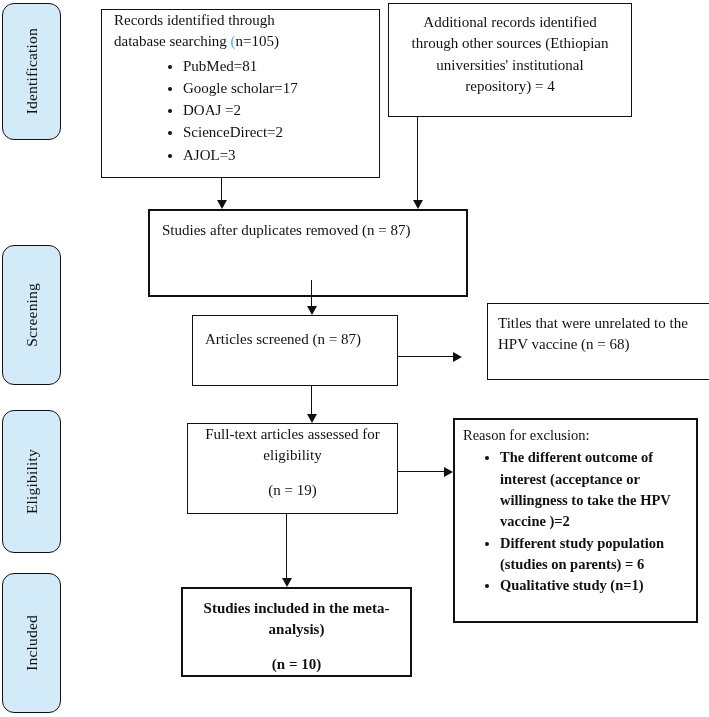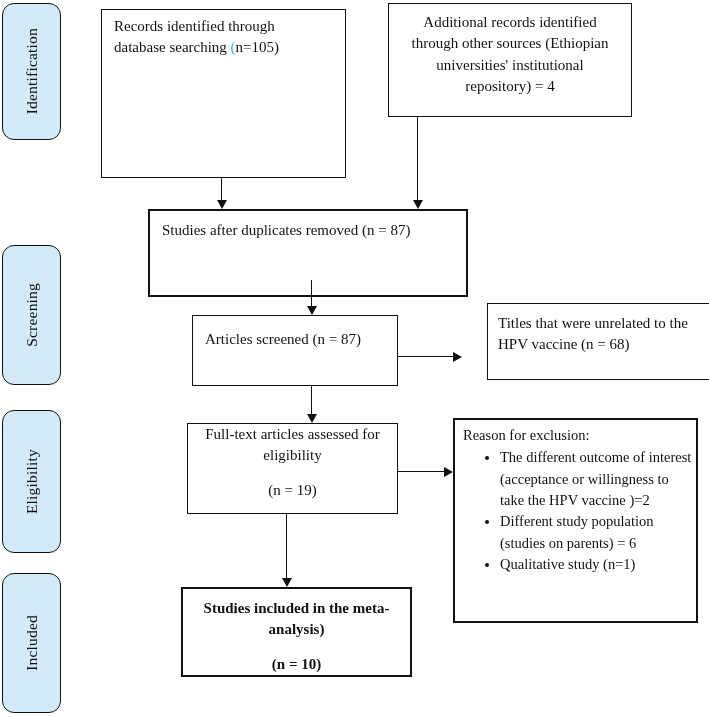--- a/index.html
+++ b/index.html
@@ -77,7 +77,7 @@
     <span class="stage-text">Included</span>
   </div>
 
-  <div class="box" style="left:101px; top:9px; width:245px; height:169px; padding:6px 8px 0 12px;">
+  <div class="box" style="left:101px; top:9px; width:279px; height:169px; padding:0 8px 0 12px;">
     <p>Records identified through</p>
     <p><span>database searching </span><span class="accent" style="color: rgb(62, 177, 213);">(</span><span>n=105)</span></p>
   </div>

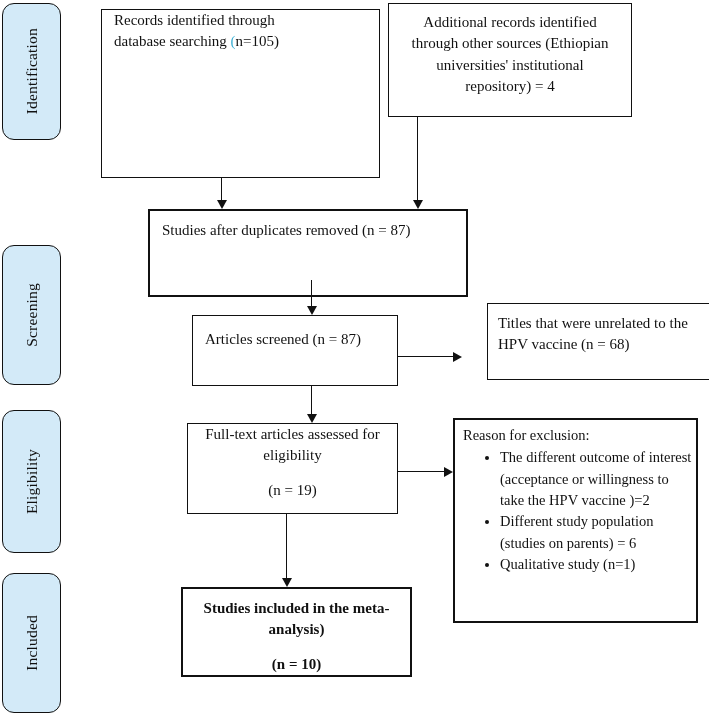--- a/index.html
+++ b/index.html
@@ -80,6 +80,13 @@
   <div class="box" style="left:101px; top:9px; width:279px; height:169px; padding:0 8px 0 12px;">
     <p>Records identified through</p>
     <p><span>database searching </span><span class="accent" style="color: rgb(62, 177, 213);">(</span><span>n=105)</span></p>
+    <ul class="blist">
+      <li>PubMed=81</li>
+      <li>Google scholar=17</li>
+      <li>DOAJ =2</li>
+      <li>ScienceDirect=2</li>
+      <li>AJOL=3</li>
+    </ul>
   </div>
 
   <div class="box center" style="left:388px; top:3px; width:244px; height:114px; padding:8px 14px 0 14px;">

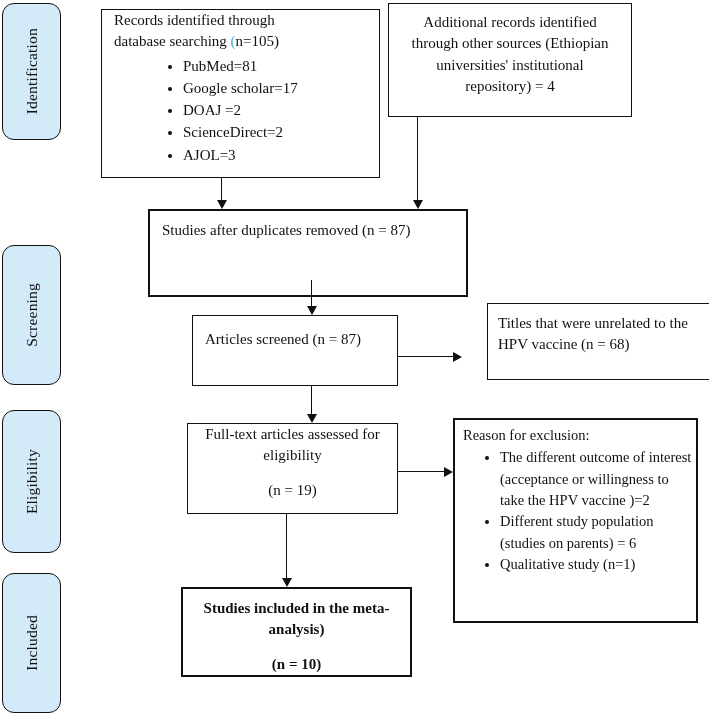--- a/index.html
+++ b/index.html
@@ -41,7 +41,7 @@
   .box p { margin: 0; }
   ul.blist { margin: 3px 0 0 0; padding-left: 69px; list-style: disc outside; }
   ul.blist li { margin: 0 0 1px 0; }
-  ul.blist2 { margin: 1px 0 0 0; padding-left: 37px; list-style: disc outside; }
+  ul.blist2 { margin: 1px 0 0 0; padding-left: 37px; list-style: disc outside; font-weight: bold; }
   ul.blist2 li { margin: 0; }
   .count { margin-top: 13px !important; }
   

